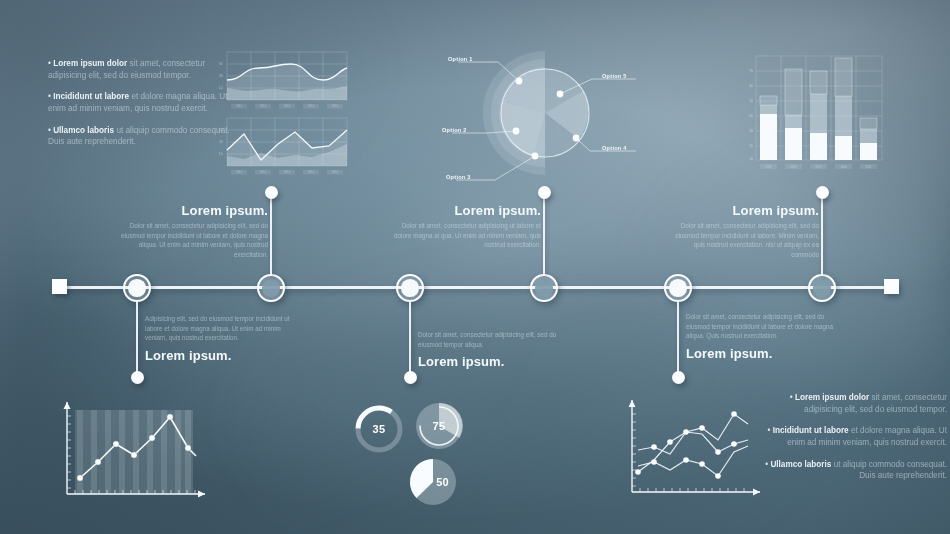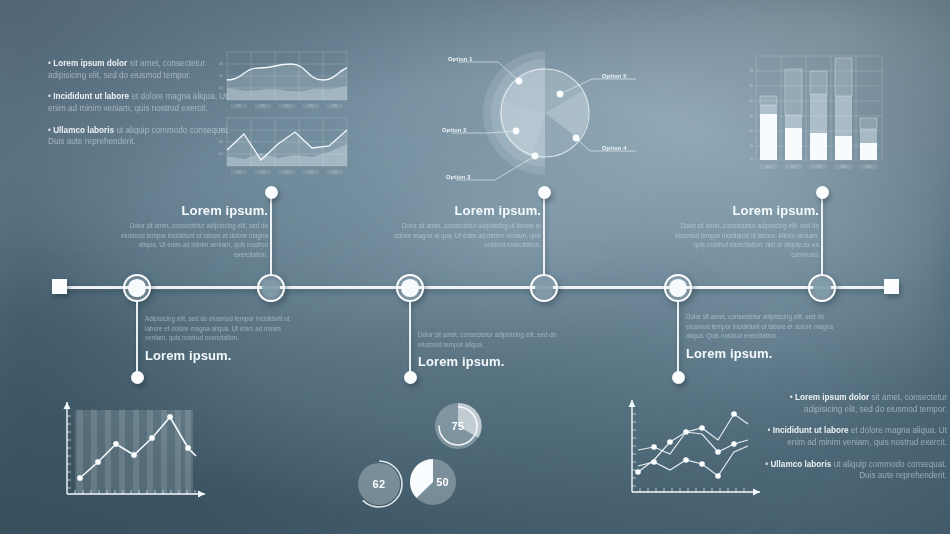--- a/index.html
+++ b/index.html
@@ -407,6 +407,13 @@
     </svg>
   </div>
 
+  <div class="gauge" style="left:352px; top:402px; width:54px; height:54px;">
+    <svg class="chart-svg" width="54" height="54" viewBox="0 0 54 54">
+      <circle cx="27" cy="27" r="21" fill="none" stroke="rgba(230,242,248,0.28)" stroke-width="5"></circle>
+      <circle cx="27" cy="27" r="21" fill="none" stroke="#f7fbfd" stroke-width="5" stroke-dasharray="46.2 85.8" stroke-dashoffset="33" stroke-linecap="butt" transform="rotate(-90 27 27)"></circle>
+    </svg>
+    <span class="gauge-val">35</span>
+  </div>
 
   <div class="gauge" style="left:432px; top:400px; width:52px; height:52px;">
     <svg class="chart-svg" width="52" height="52" viewBox="0 0 52 52">

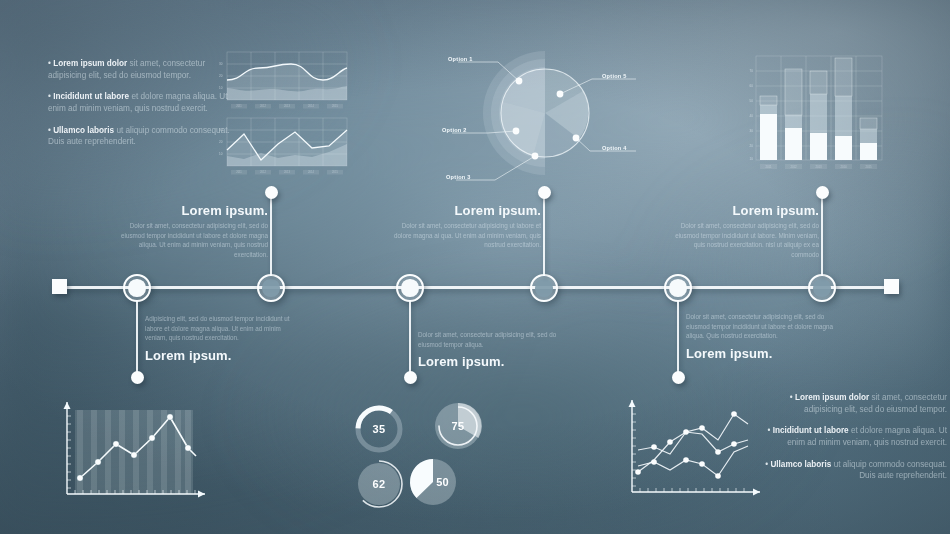--- a/index.html
+++ b/index.html
@@ -415,7 +415,7 @@
     <span class="gauge-val">35</span>
   </div>
 
-  <div class="gauge" style="left:432px; top:400px; width:52px; height:52px;">
+  <div class="gauge" style="left:413px; top:400px; width:52px; height:52px;">
     <svg class="chart-svg" width="52" height="52" viewBox="0 0 52 52">
       <circle cx="26" cy="26" r="23" fill="rgba(235,245,250,0.3)"></circle>
       <path d="M26,26 L26,3 A23,23 0 0,1 46.5,38 Z" fill="rgba(248,252,254,0.55)"></path>

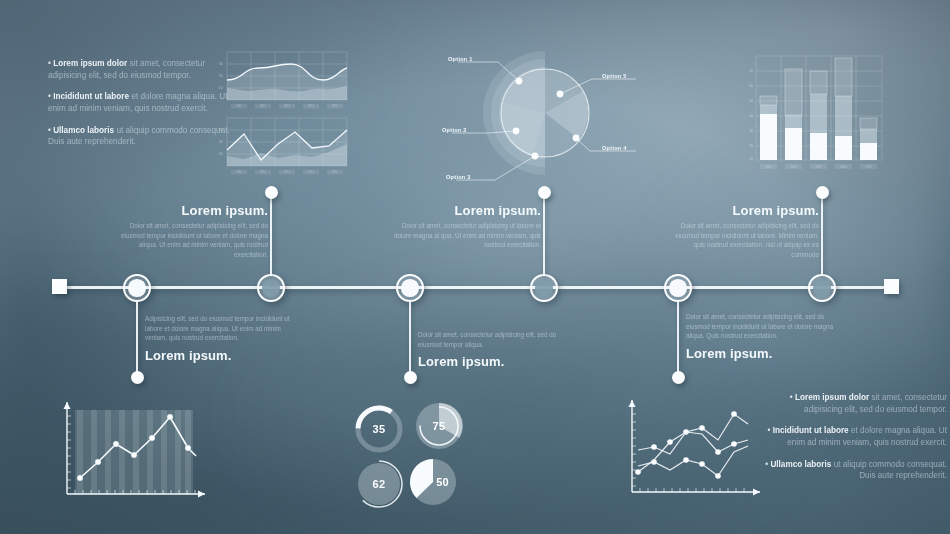--- a/index.html
+++ b/index.html
@@ -424,13 +424,6 @@
     <span class="gauge-val">75</span>
   </div>
 
-  <div class="gauge" style="left:353px; top:458px; width:52px; height:52px;">
-    <svg class="chart-svg" width="52" height="52" viewBox="0 0 52 52">
-      <circle cx="26" cy="26" r="21" fill="rgba(235,245,250,0.3)"></circle>
-      <circle cx="26" cy="26" r="23" fill="none" stroke="rgba(248,252,254,0.85)" stroke-width="1.6" stroke-dasharray="89.6 54.9" transform="rotate(-90 26 26)"></circle>
-    </svg>
-    <span class="gauge-val">62</span>
-  </div>
 
   <div class="gauge" style="left:407px; top:456px; width:52px; height:52px;">
     <svg class="chart-svg" width="52" height="52" viewBox="0 0 52 52">

